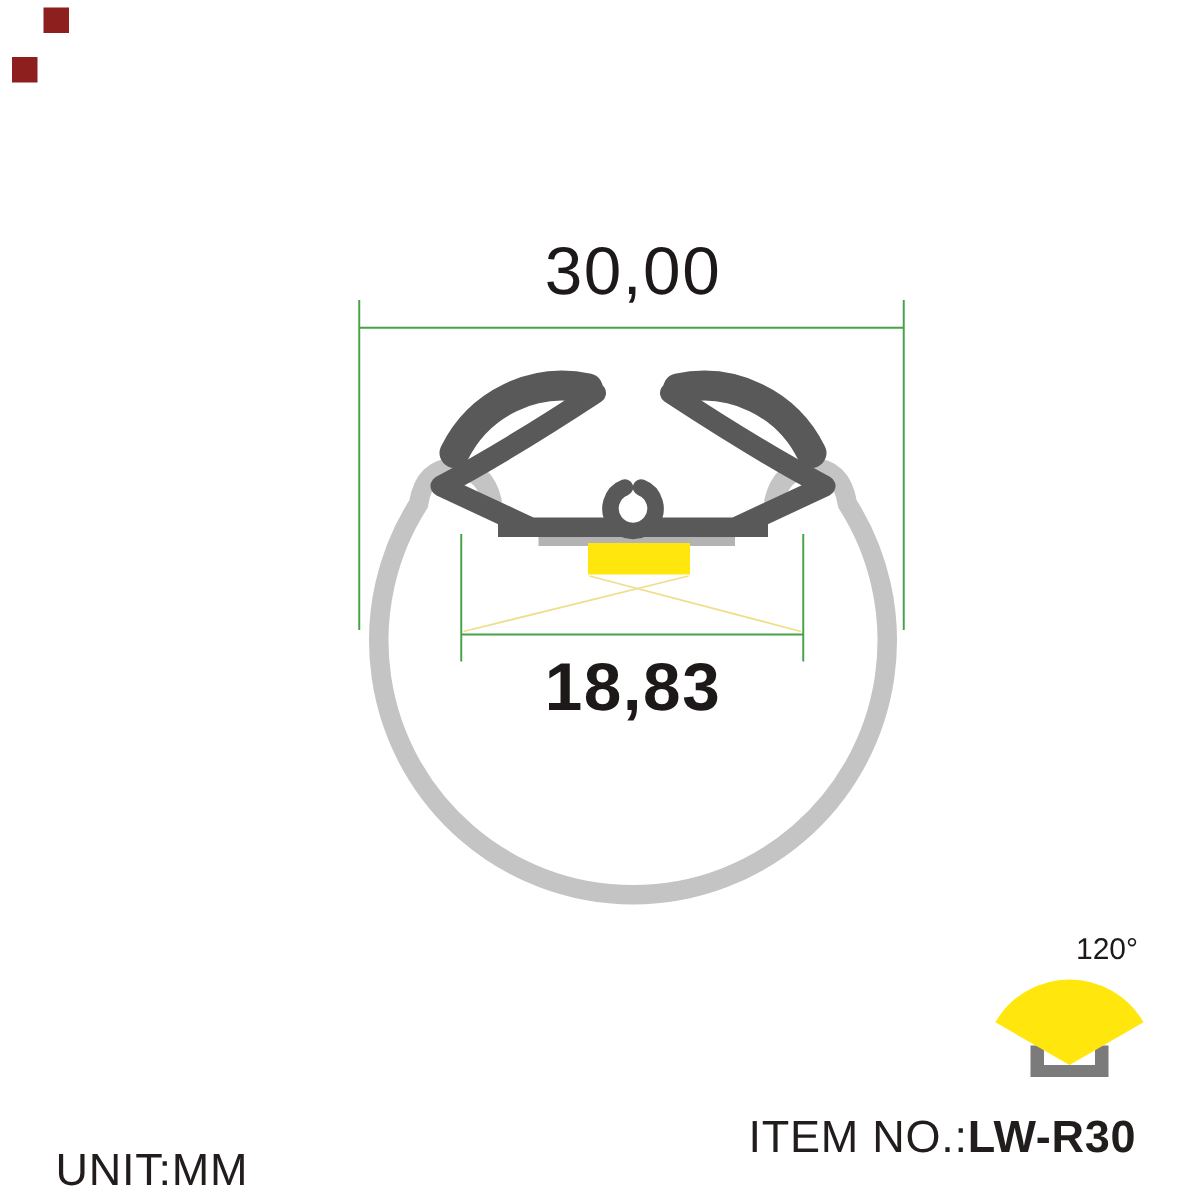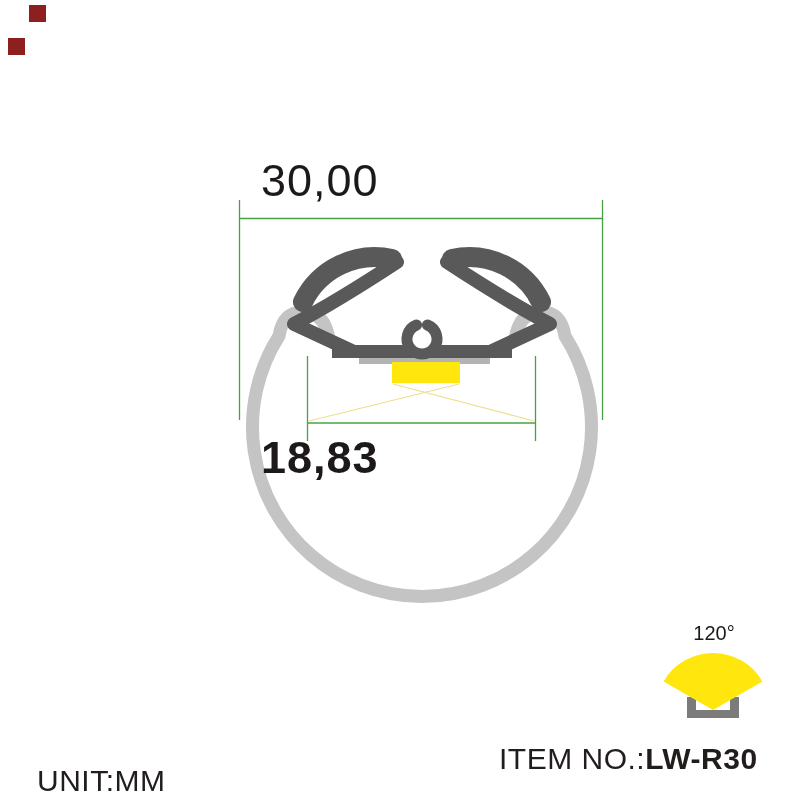--- a/index.html
+++ b/index.html
@@ -9,7 +9,7 @@
   }
   .abs { position:absolute; }
   .dimtext {
-    position:absolute; left:261px; width:322px; text-align:left;
+    position:absolute; left:261px; width:322px; text-align:center;
     font-size:45px; line-height:1.05; color:#1d1919; letter-spacing:1px;
   }
   #dim-outer { top:157px; }

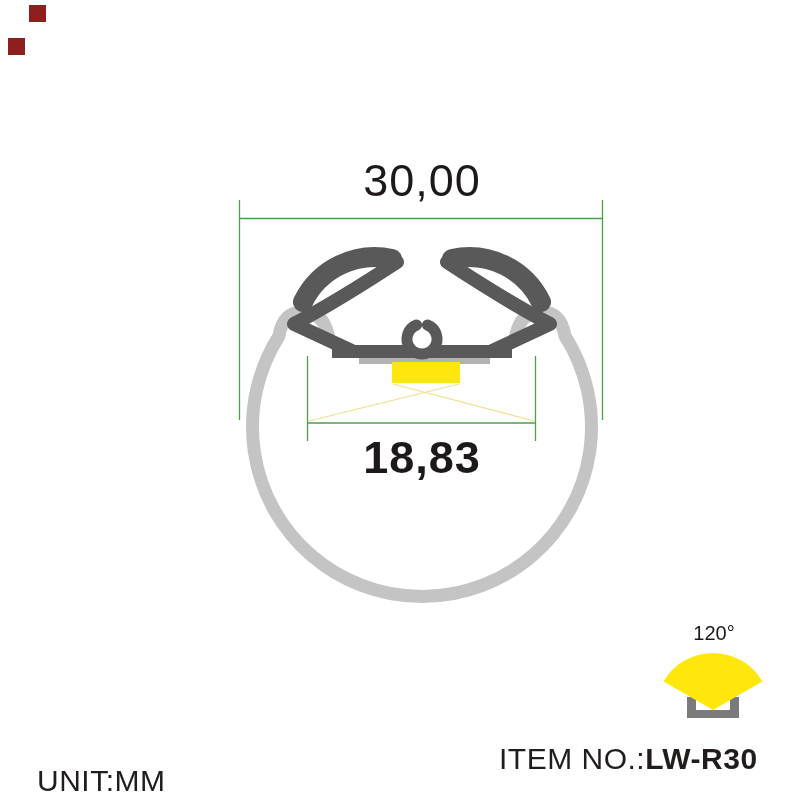--- a/index.html
+++ b/index.html
@@ -15,7 +15,7 @@
   #dim-outer { top:157px; }
   #dim-inner { top:434px;font-weight:bold; }
   #beam-angle-label {
-    position:absolute; left:666px; top:622px; width:96px; text-align:center;
+    position:absolute; left:690px; top:622px; width:96px; text-align:center;
     font-size:20px; color:#1d1919;
   }
   #unit-label {

